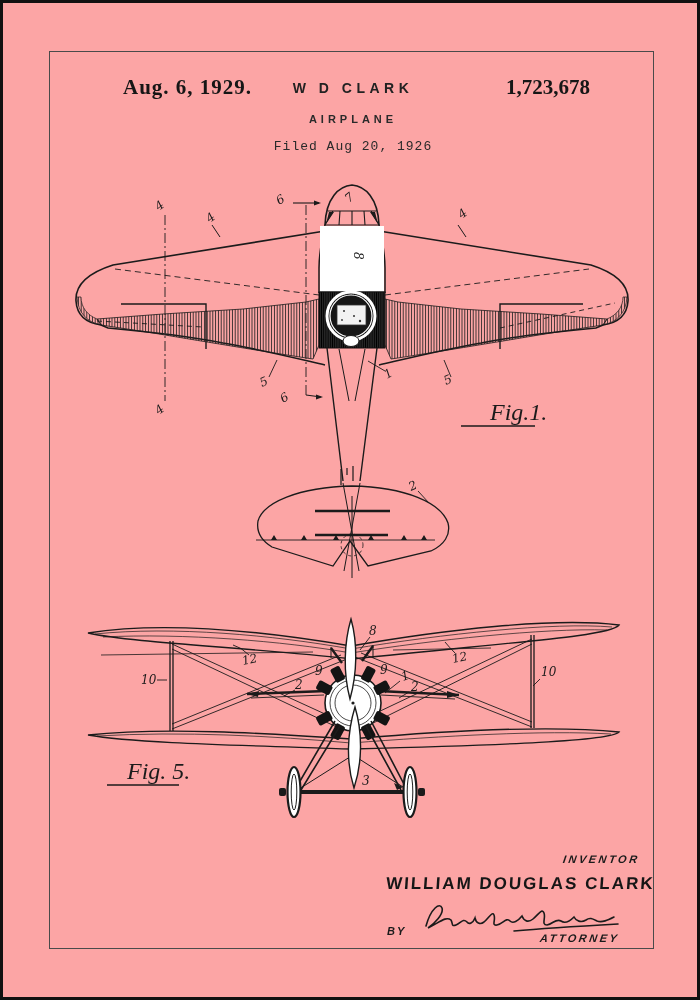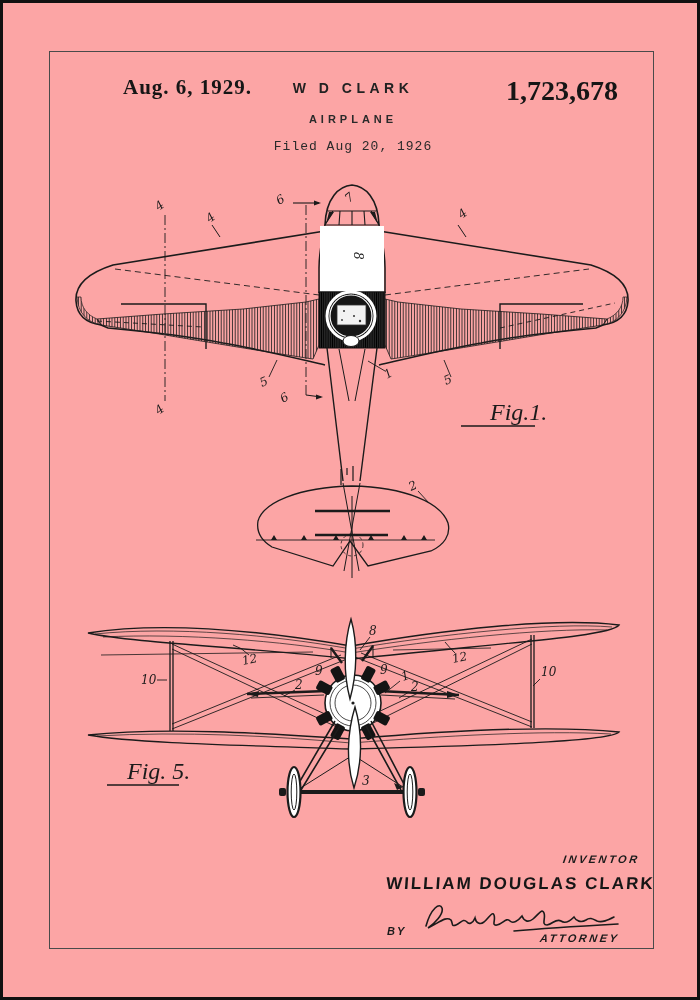--- a/index.html
+++ b/index.html
@@ -8,7 +8,7 @@
   .inner-frame{position:absolute;left:46px;top:48px;width:605px;height:898px;border:1px solid #4a4a4a;box-sizing:border-box;}
   .hdr-date{position:absolute;left:120px;top:72px;font-family:"Liberation Serif",serif;font-weight:bold;font-size:21px;letter-spacing:1px;color:#161616;}
   .hdr-name{position:absolute;left:0;top:77px;width:700px;text-align:center;font-size:14px;letter-spacing:4.5px;font-weight:bold;color:#222;}
-  .hdr-number{position:absolute;left:503px;top:72px;font-family:"Liberation Serif",serif;font-weight:bold;font-size:28px;color:#161616;}
+  .hdr-number{position:absolute;left:503px;top:72px;font-family:"Liberation Serif",serif;font-weight:bold;font-size:21px;color:#161616;}
   .hdr-title{position:absolute;left:0;top:110px;width:700px;text-align:center;font-size:11px;letter-spacing:4px;font-weight:bold;color:#2a2a2a;}
   .hdr-filed{position:absolute;left:0;top:136px;width:700px;text-align:center;font-family:"Liberation Mono",monospace;font-size:13px;letter-spacing:1px;color:#2a2a2a;}
   svg{position:absolute;overflow:visible;}

